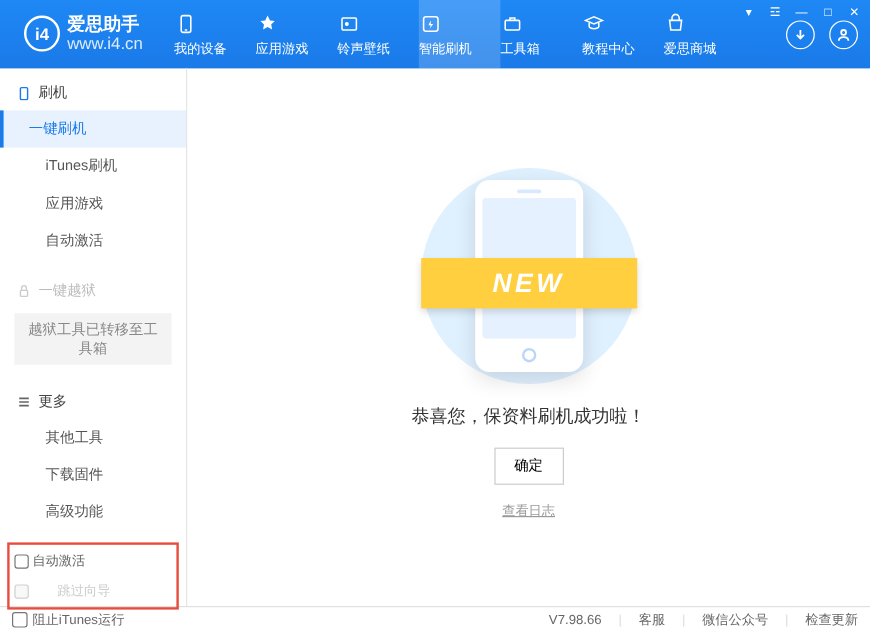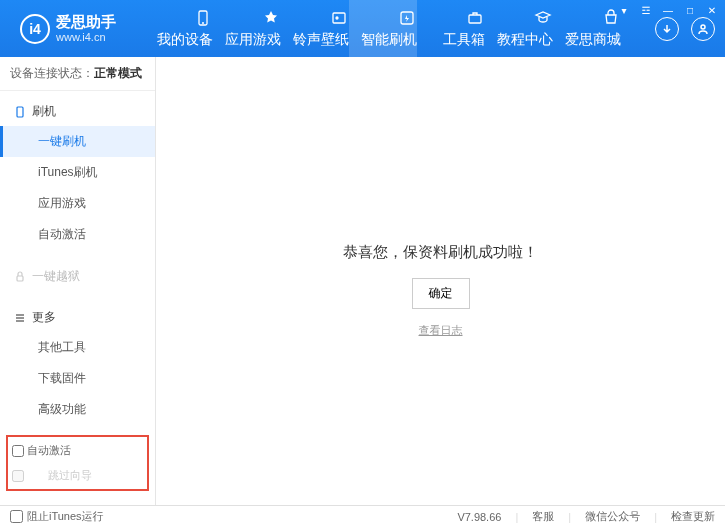--- a/index.html
+++ b/index.html
@@ -10,7 +10,7 @@
 .logo-circle { width: 30px; height: 30px; border: 2px solid #fff; border-radius: 50%; display: flex; align-items: center; justify-content: center; font-weight: bold; font-size: 14px; margin-right: 6px; }
 .logo-text { display: flex; flex-direction: column; line-height: 1.1; }
 .logo-title { font-size: 15px; font-weight: bold; }
-.logo-sub { font-size: 11px; opacity: .85; }
+.logo-sub { font-size: 14px; opacity: .85; }
 
 .nav { display: flex; height: 100%; flex: 1; }
 .nav-item { width: 68px; display: flex; flex-direction: column; align-items: flex-end; justify-content: center; font-size: 14px; cursor: pointer; gap: 3px; }

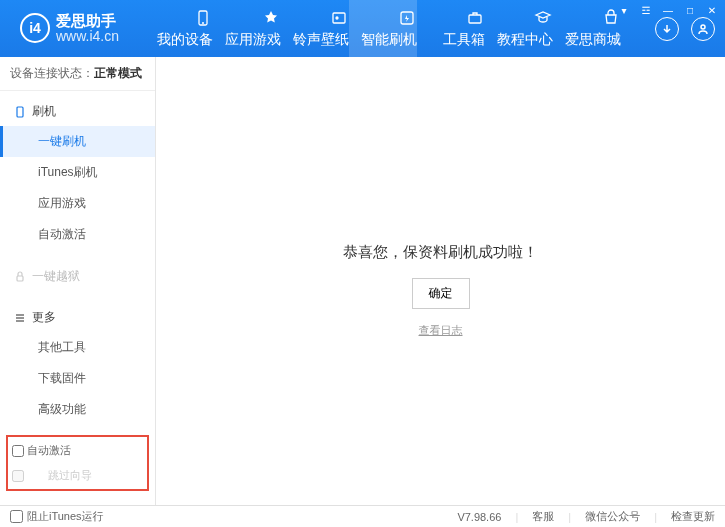--- a/index.html
+++ b/index.html
@@ -13,7 +13,7 @@
 .logo-sub { font-size: 14px; opacity: .85; }
 
 .nav { display: flex; height: 100%; flex: 1; }
-.nav-item { width: 68px; display: flex; flex-direction: column; align-items: flex-end; justify-content: center; font-size: 14px; cursor: pointer; gap: 3px; }
+.nav-item { width: 68px; display: flex; flex-direction: column; align-items: flex-start; justify-content: center; font-size: 11px; cursor: pointer; gap: 3px; }
 .nav-item.active { background: rgba(255,255,255,.18); }
 .nav-icon { width: 20px; height: 20px; display: flex; align-items: center; justify-content: center; }
 

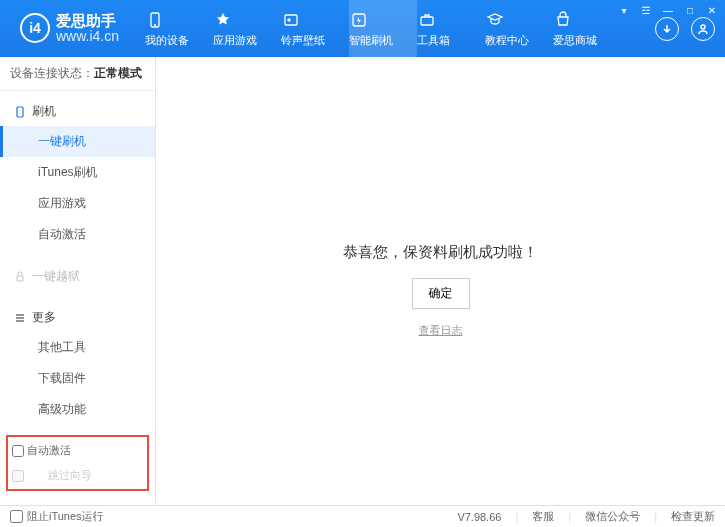--- a/index.html
+++ b/index.html
@@ -160,9 +160,6 @@
 
 <div class="body-area">
   <div class="sidebar">
-    <div class="conn-status">
-      <span>设备连接状态：</span><b>正常模式</b>
-    </div>
 
     <div class="side-section">
       <div class="side-head">

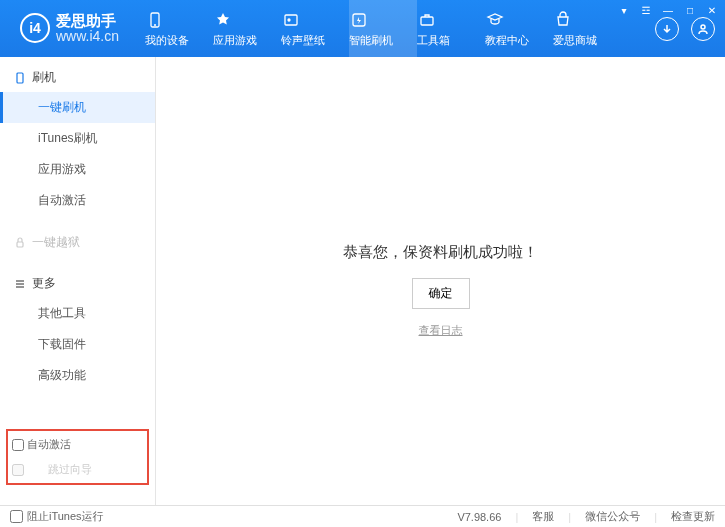--- a/index.html
+++ b/index.html
@@ -31,7 +31,7 @@
 .side-head { display: flex; align-items: center; gap: 6px; padding: 6px 14px; color: #444; }
 .side-head.disabled { color: #bbb; }
 .side-item { padding: 7px 10px 7px 38px; color: #555; cursor: pointer; }
-.side-item.active { background: #e8f2ff; color: #1a7ae8; border-left: 3px solid #1a7ae8; padding-left: 35px; }
+.side-item.active { background: #e8f2ff; color: #1a7ae8; border-left: 3px solid #1a7ae8; padding-left: 21px; }
 .side-item.boxed { background: #f3f3f3; color: #888; margin: 4px 12px; padding: 6px 8px; text-align: center; line-height: 1.3; cursor: default; }
 
 .sidebar-bottom { margin-top: auto; }

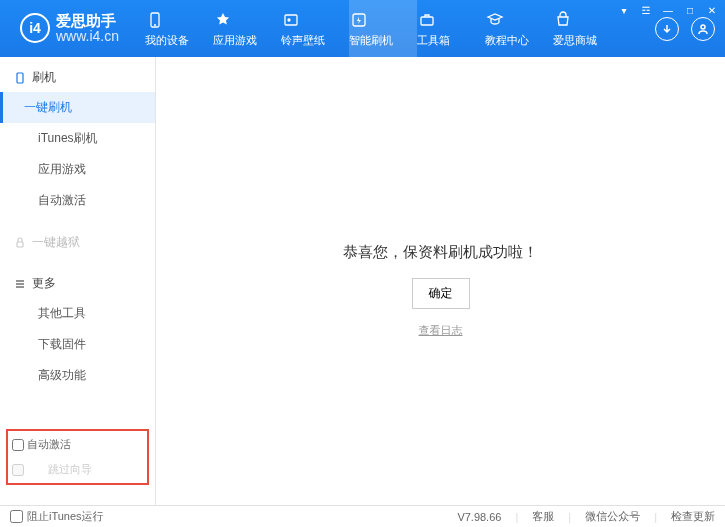--- a/index.html
+++ b/index.html
@@ -218,6 +218,15 @@
   </div>
 
   <div class="main">
+    <div class="illus">
+      <div class="circle-bg"></div>
+      <div class="phone">
+        <div style="width:20px;height:3px;background:#d8e9ff;border-radius:2px"></div>
+        <div class="screen"></div>
+        <div class="home"></div>
+      </div>
+      <div class="ribbon">NEW</div>
+    </div>
     <div class="msg">恭喜您，保资料刷机成功啦！</div>
     <button class="ok-btn">确定</button>
     <a class="log-link">查看日志</a>

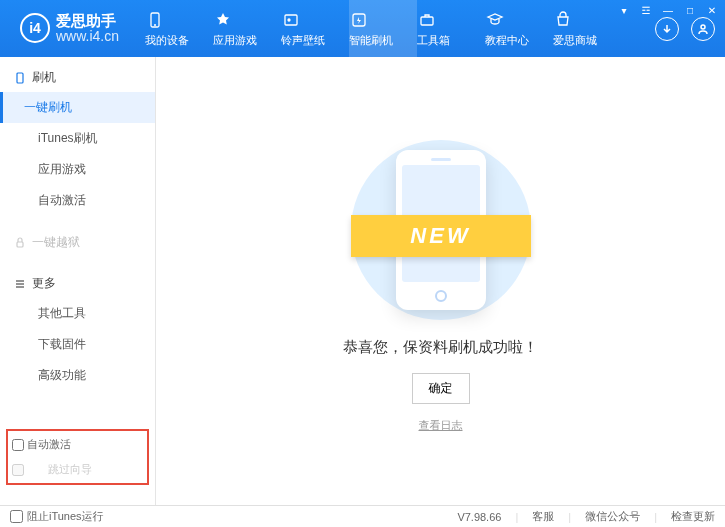--- a/index.html
+++ b/index.html
@@ -182,6 +182,7 @@
           </svg>
         <span>一键越狱</span>
       </div>
+      <div class="side-item boxed">越狱工具已转移至工具箱</div>
     </div>
 
     <div class="side-section">

